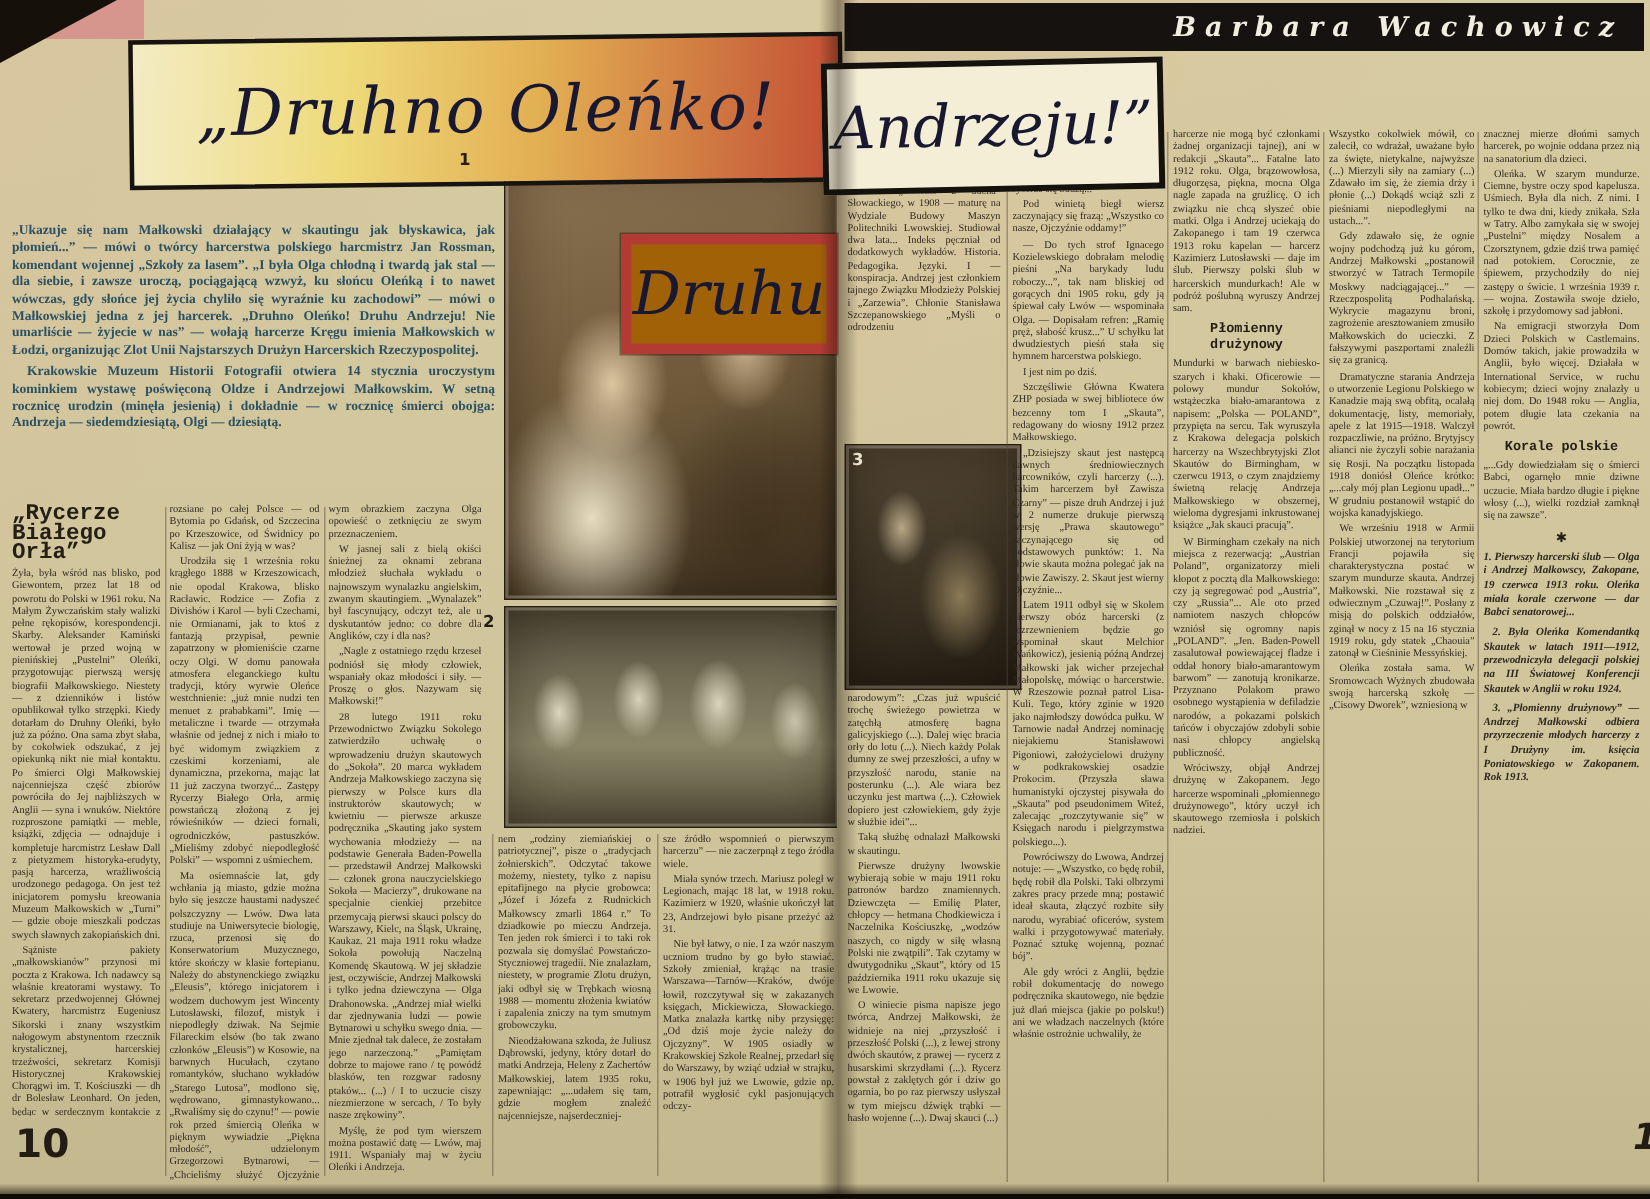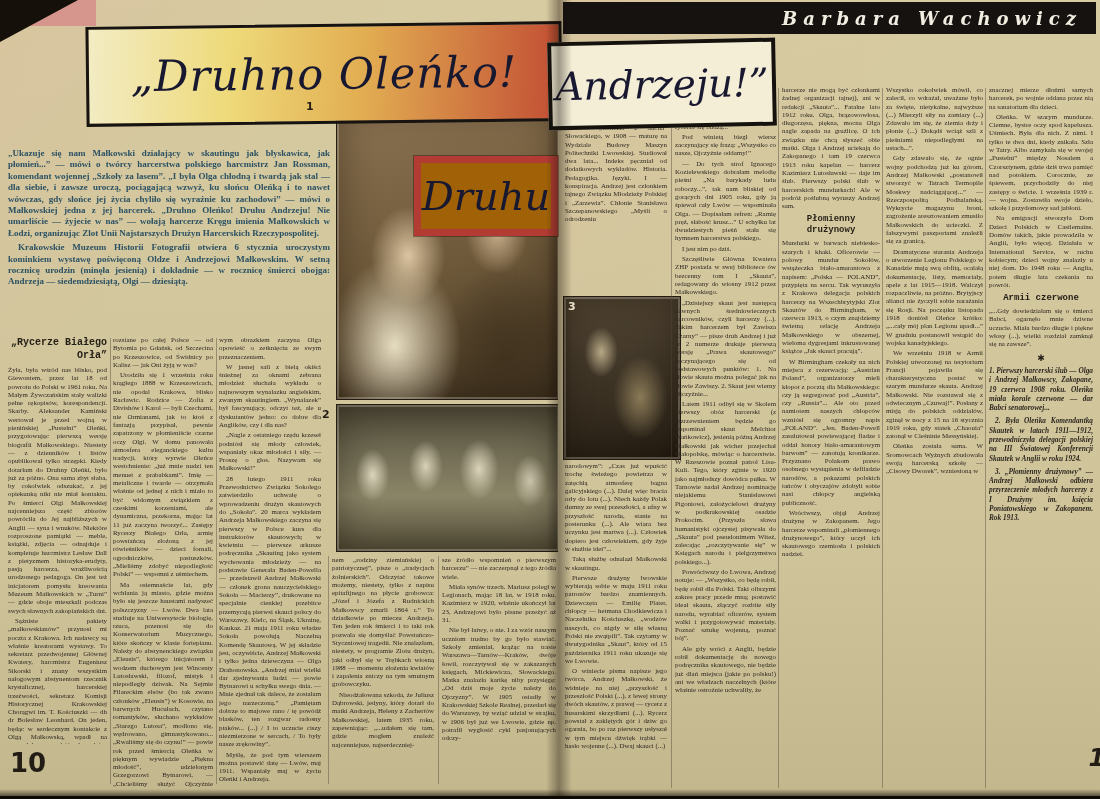--- a/index.html
+++ b/index.html
@@ -115,7 +115,7 @@
 
     <div class="lead">
         <p class="para">„Ukazuje się nam Małkowski działający w skautingu jak błyskawica, jak płomień...” — mówi o twórcy harcerstwa polskiego harcmistrz Jan Rossman, komendant wojennej „Szkoły za lasem”. „I była Olga chłodną i twardą jak stal — dla siebie, i zawsze uroczą, pociągającą wzwyż, ku słońcu Oleńką i to nawet wówczas, gdy słońce jej życia chyliło się wyraźnie ku zachodowi” — mówi o Małkowskiej jedna z jej harcerek. „Druhno Oleńko! Druhu Andrzeju! Nie umarliście — żyjecie w nas” — wołają harcerze Kręgu imienia Małkowskich w Łodzi, organizując Zlot Unii Najstarszych Drużyn Harcerskich Rzeczypospolitej.</p>
-        <p class="para">Krakowskie Muzeum Historii Fotografii otwiera 6 stycznia uroczystym kominkiem wystawę poświęconą Oldze i Andrzejowi Małkowskim. W setną rocznicę urodzin (minęła jesienią) i dokładnie — w rocznicę śmierci obojga: Andrzeja — siedemdziesiątą, Olgi — dziesiątą.</p>
+        <p class="para">Krakowskie Muzeum Historii Fotografii otwiera 14 stycznia uroczystym kominkiem wystawę poświęconą Oldze i Andrzejowi Małkowskim. W setną rocznicę urodzin (minęła jesienią) i dokładnie — w rocznicę śmierci obojga: Andrzeja — siedemdziesiątą, Olgi — dziesiątą.</p>
       </div>
 
     <div class="photo photo1"></div>

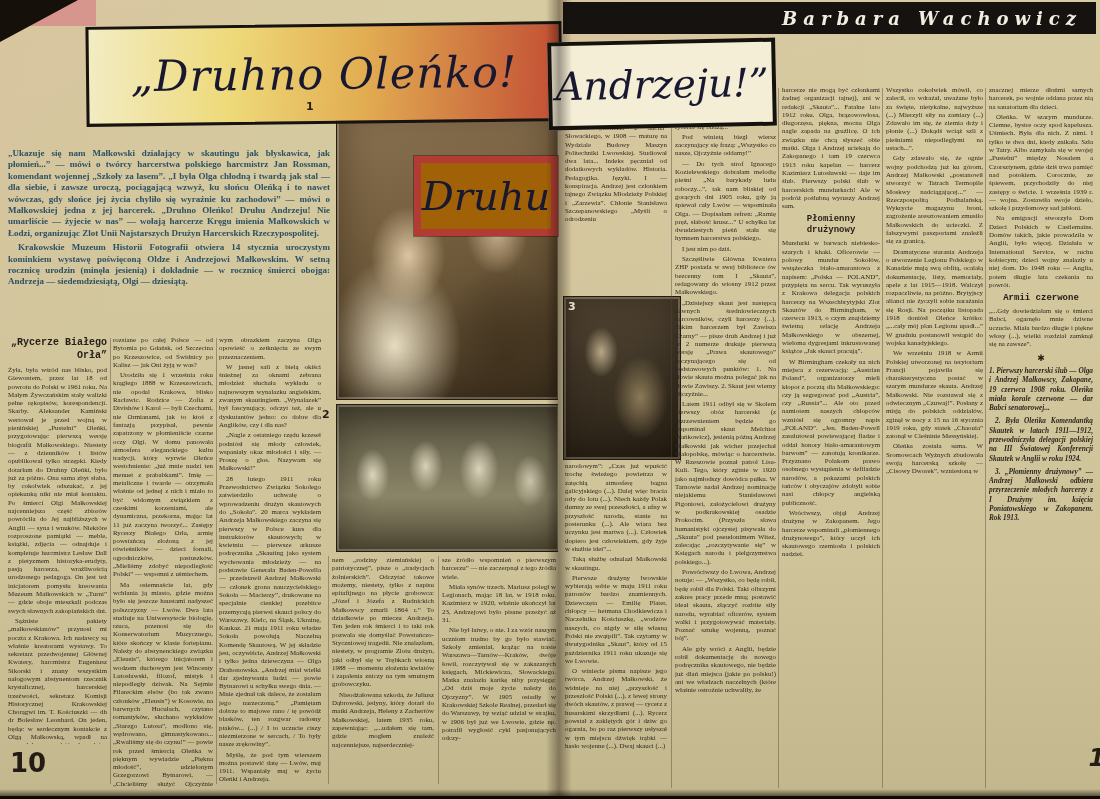--- a/index.html
+++ b/index.html
@@ -219,7 +219,7 @@
           <p class="para">Oleńka. W szarym mundurze. Ciemne, bystre oczy spod kapelusza. Uśmiech. Była dla nich. Z nimi. I tylko te dwa dni, kiedy znikała. Szła w Tatry. Albo zamykała się w swojej „Pustelni” między Nosalem a Czorsztynem, gdzie dziś trwa pamięć nad potokiem. Corocznie, ze śpiewem, przychodziły do niej zastępy o świcie. 1 września 1939 r. — wojna. Zostawiła swoje dzieło, szkołę i przydomowy sad jabłoni.</p>
           <p class="para">Na emigracji stworzyła Dom Dzieci Polskich w Castlemains. Domów takich, jakie prowadziła w Anglii, było więcej. Działała w International Service, w ruchu kobiecym; dzieci wojny znalazły u niej dom. Do 1948 roku — Anglia, potem długie lata czekania na powrót.</p>
         </div>
-      <h3 class="subhead">Armii czerwone</h3>
+      <h3 class="subhead">Korale polskie</h3>
       <div>
           <p class="para">„...Gdy dowiedziałam się o śmierci Babci, ogarnęło mnie dziwne uczucie. Miała bardzo długie i piękne włosy (...), wielki rozdział zamknął się na zawsze”.</p>
         </div>

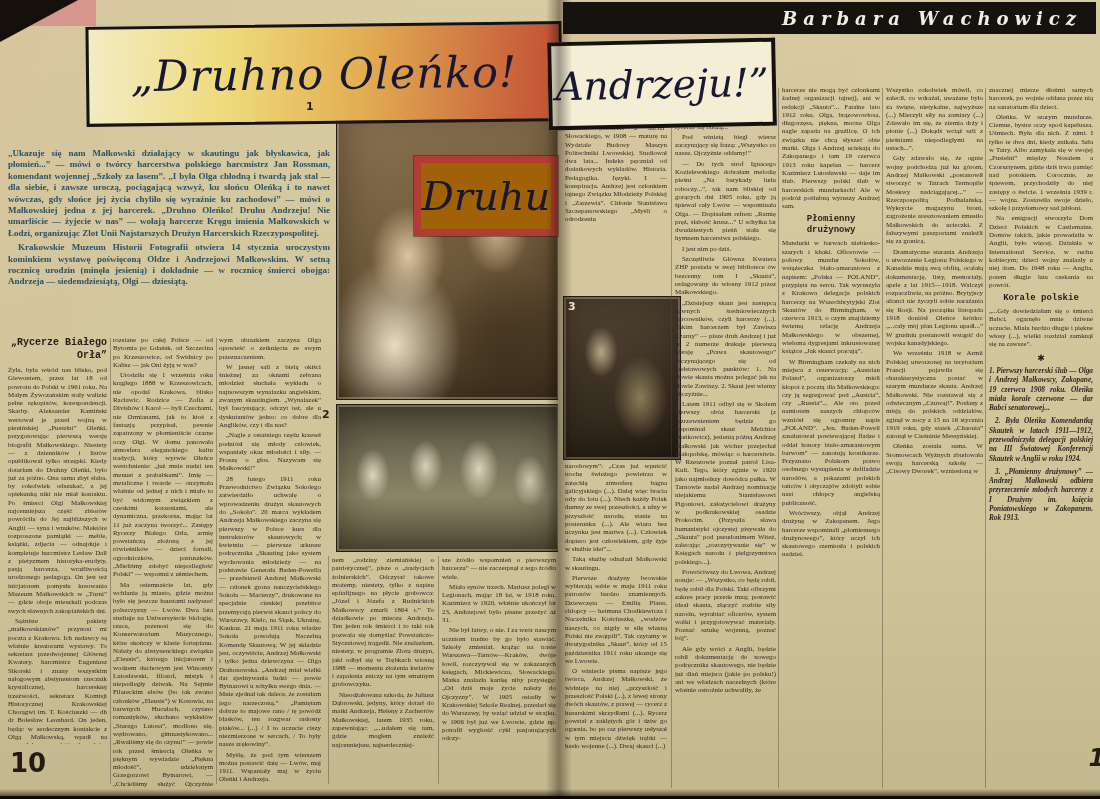--- a/index.html
+++ b/index.html
@@ -63,7 +63,7 @@
   .col .para{margin:0 0 2px;text-indent:7px;}
   .col .para:first-child{text-indent:0;}
   .subhead{font-weight:bold;text-align:center;font-size:9px;line-height:11px;margin:4px 0 3px;color:#241e16;font-family:Liberation Mono, monospace;}
-  .subhead.big{font-size:10px;line-height:13px;text-align:right;margin:0 0 4px;}
+  .subhead.big{font-size:15px;line-height:13px;text-align:left;margin:0 0 4px;}
   .vrule{position:absolute;width:1px;background:var(--rule);opacity:.45;}
 
   .c-l1{left:8px;top:336px;width:99px;height:408px;}

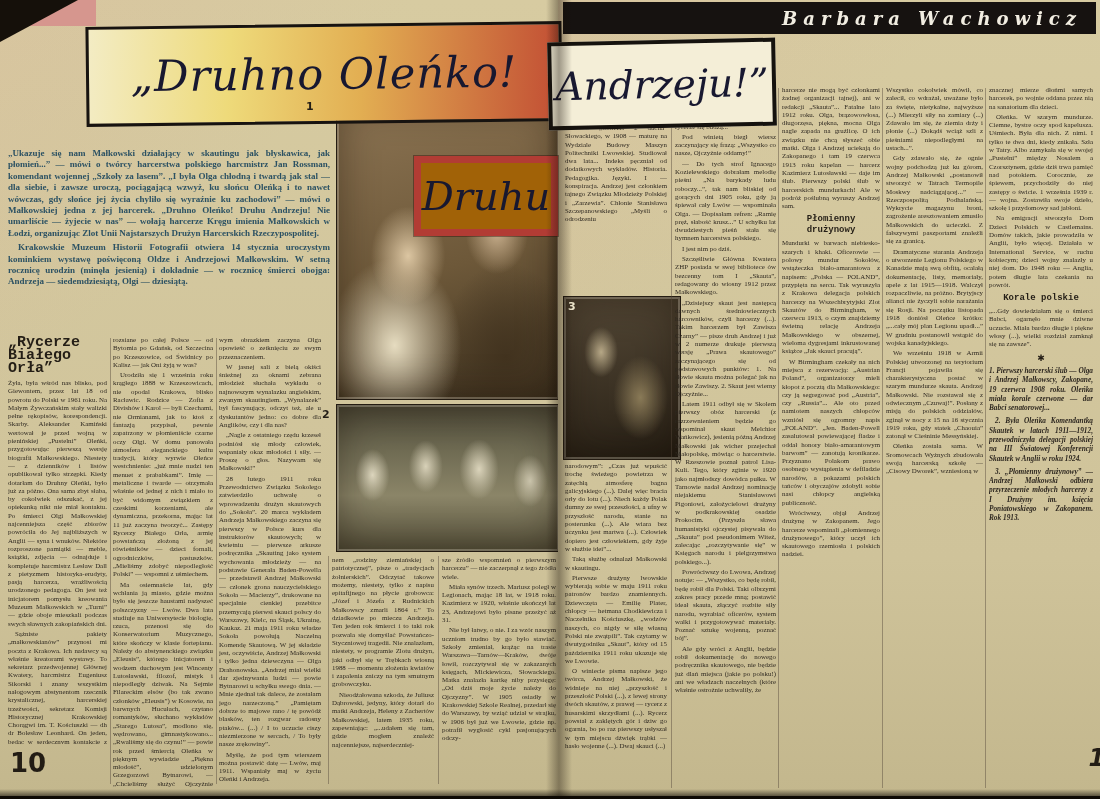--- a/index.html
+++ b/index.html
@@ -225,7 +225,7 @@
         </div>
       <div class="star-sep">✱</div>
       <div class="captions">
-          <p class="para">1. Pierwszy harcerski ślub — Olga i Andrzej Małkowscy, Zakopane, 19 czerwca 1908 roku. Oleńka miała korale czerwone — dar Babci senatorowej...</p>
+          <p class="para">1. Pierwszy harcerski ślub — Olga i Andrzej Małkowscy, Zakopane, 19 czerwca 1913 roku. Oleńka miała korale czerwone — dar Babci senatorowej...</p>
           <p class="para">2. Była Oleńka Komendantką Skautek w latach 1911—1912, przewodniczyła delegacji polskiej na III Światowej Konferencji Skautek w Anglii w roku 1924.</p>
           <p class="para">3. „Płomienny drużynowy” — Andrzej Małkowski odbiera przyrzeczenie młodych harcerzy z I Drużyny im. księcia Poniatowskiego w Zakopanem. Rok 1913.</p>
         </div>

